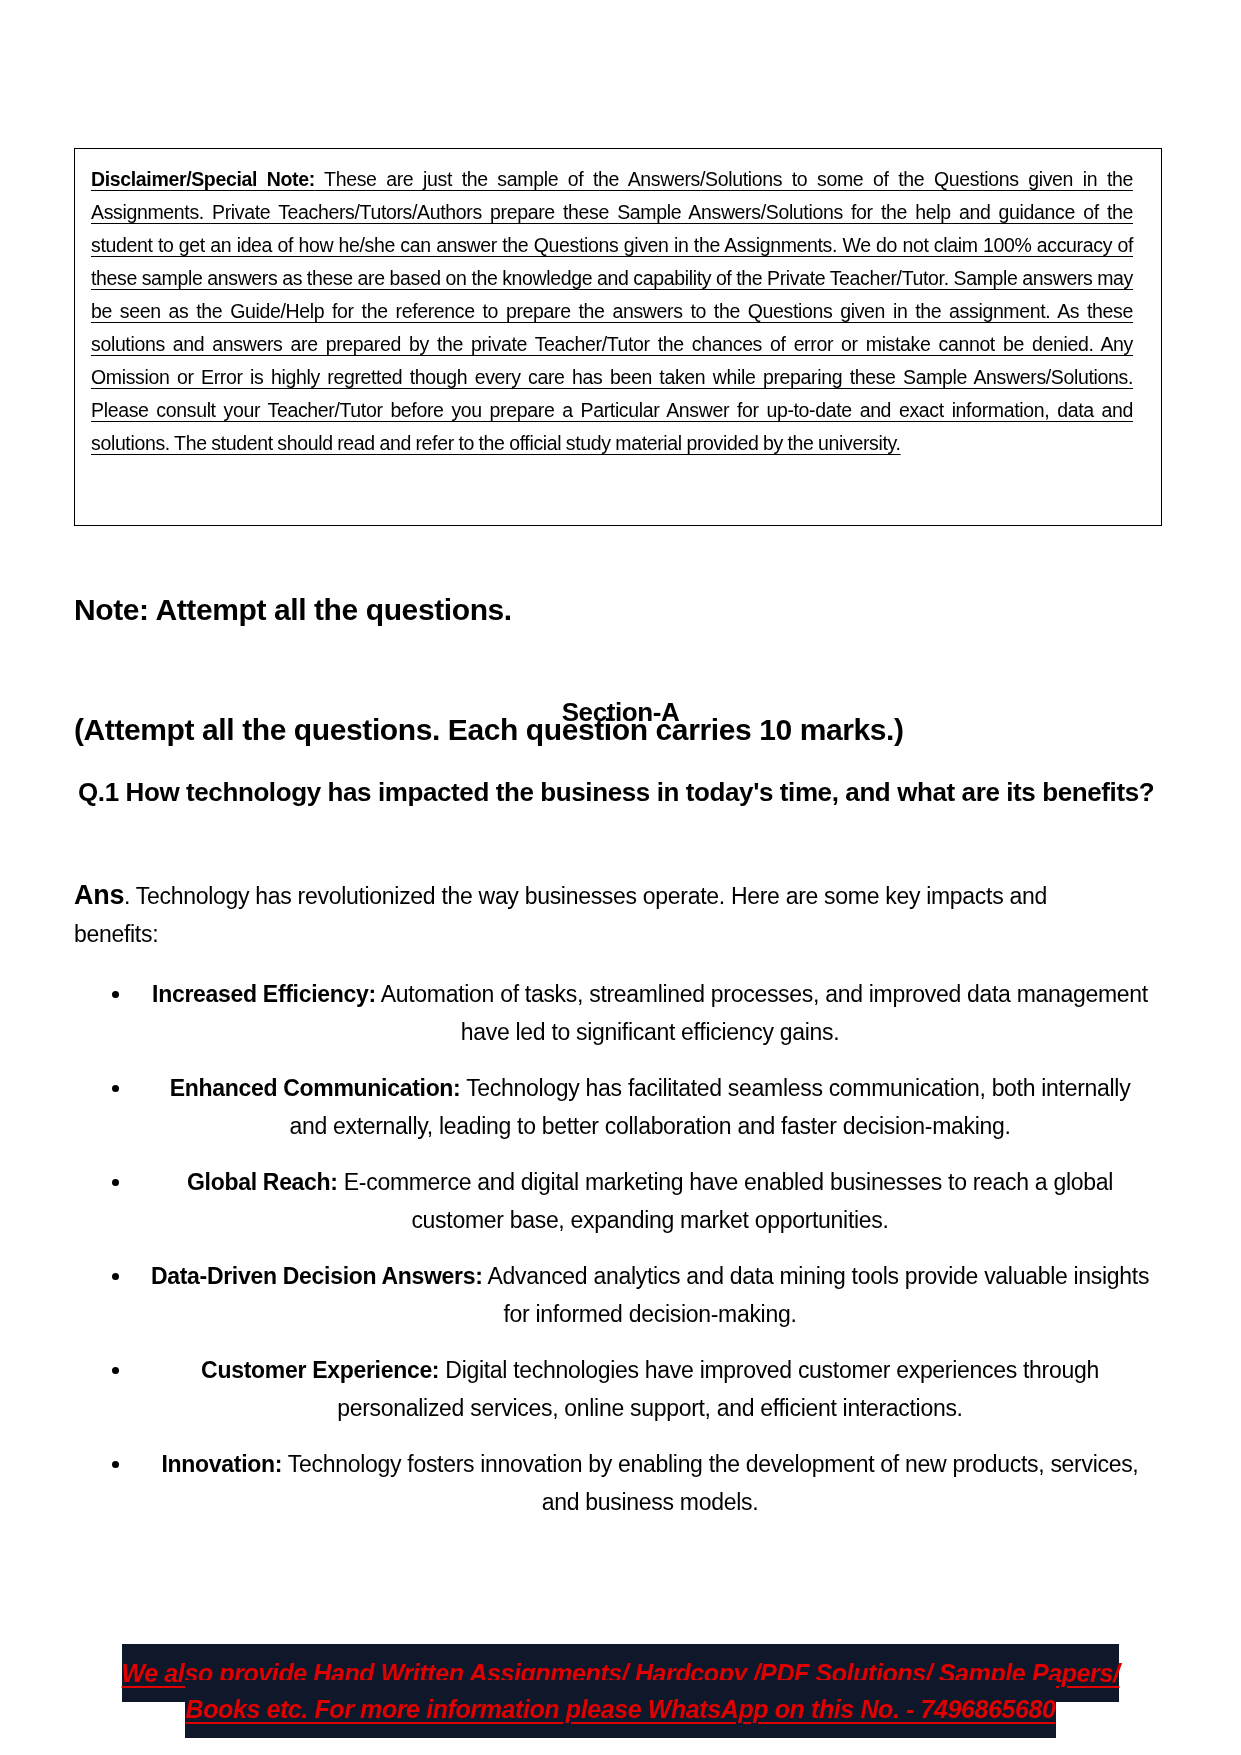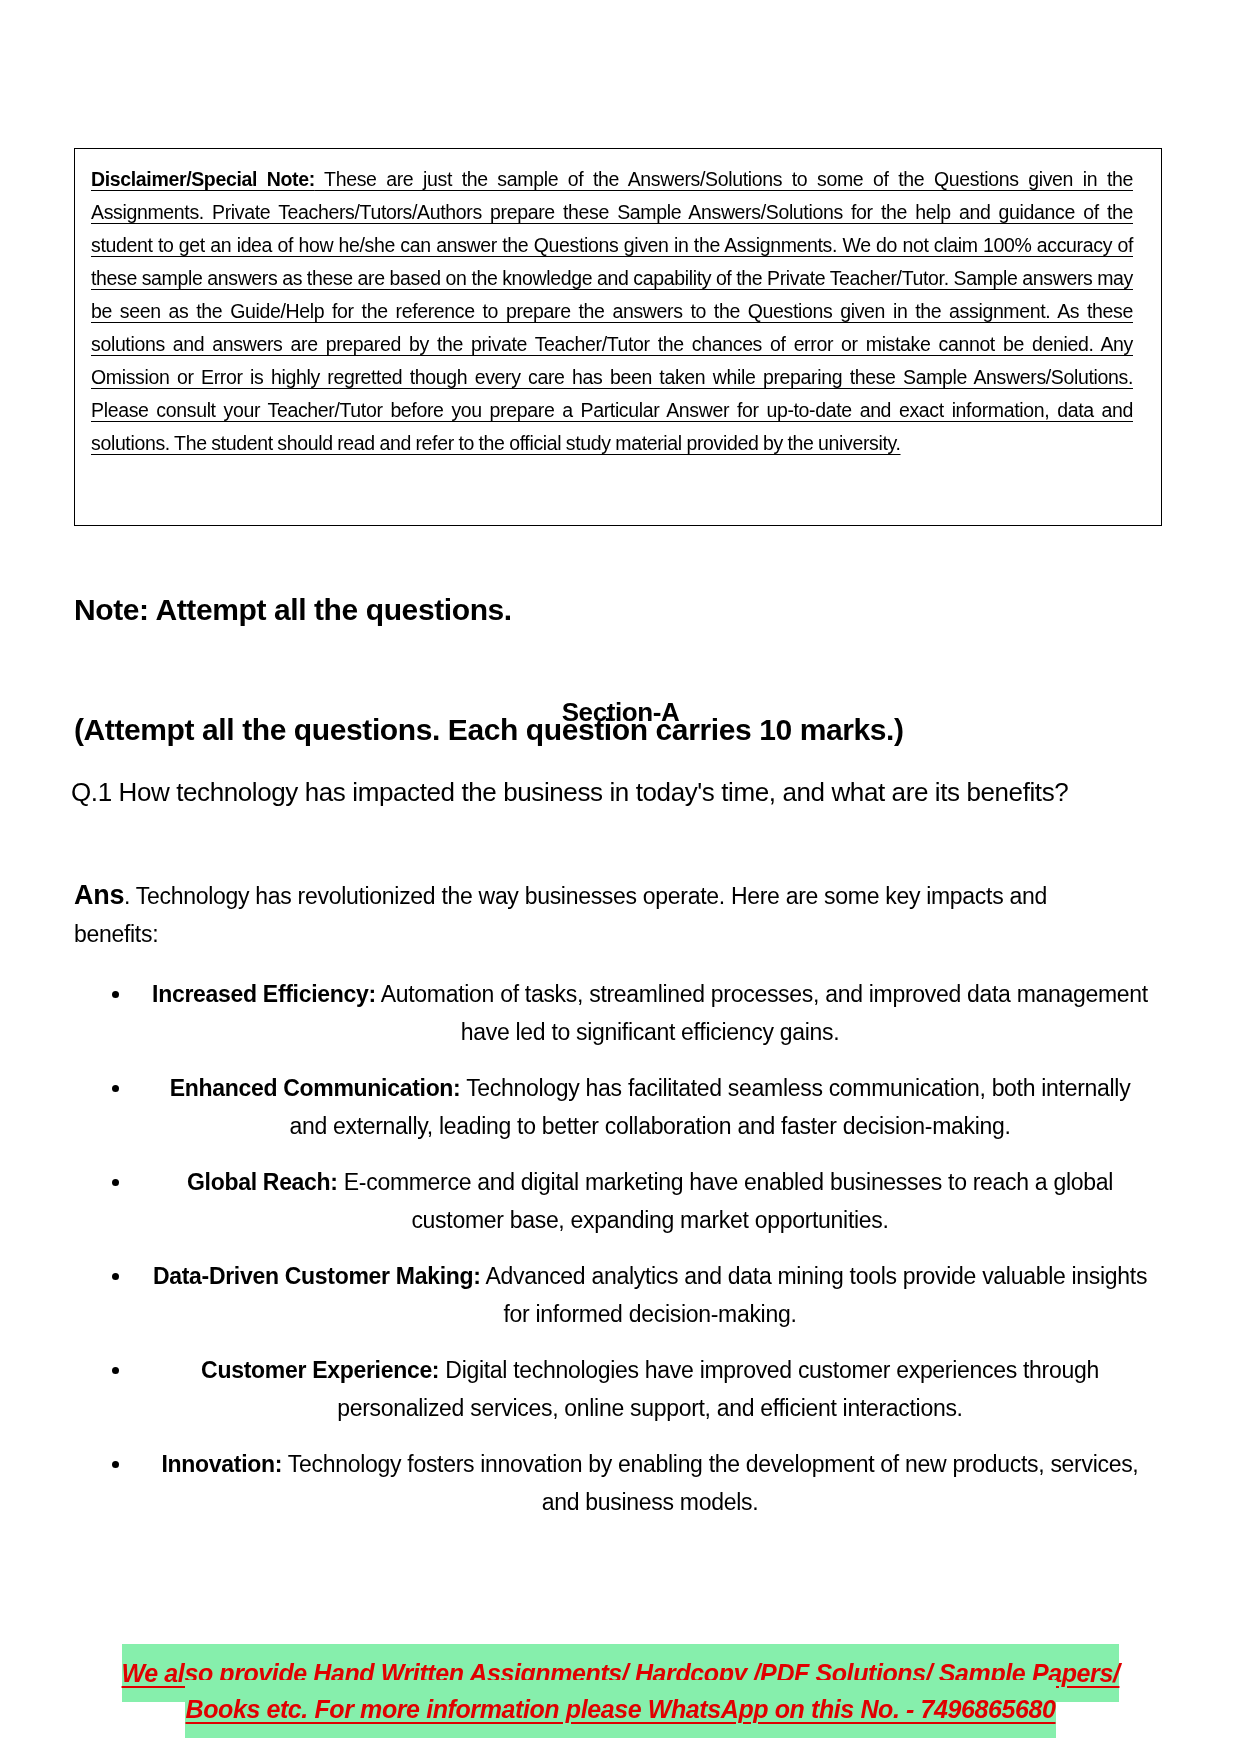--- a/index.html
+++ b/index.html
@@ -28,8 +28,8 @@
     font-weight: bold; font-size: 26px; letter-spacing: -0.4px; margin-top: 44px;
   }
   .question {
-    position: absolute; left: 71px; top: 770px; width: 1090px;
-    font-weight: normal; font-size: 26px; line-height: 44px; letter-spacing: -0.4px;
+    position: absolute; left: 78px; top: 770px; width: 1090px;
+    font-weight: bold; font-size: 26px; line-height: 44px; letter-spacing: -0.4px;
   }
   .answer {
     position: absolute; left: 74px; top: 876px; width: 1020px;

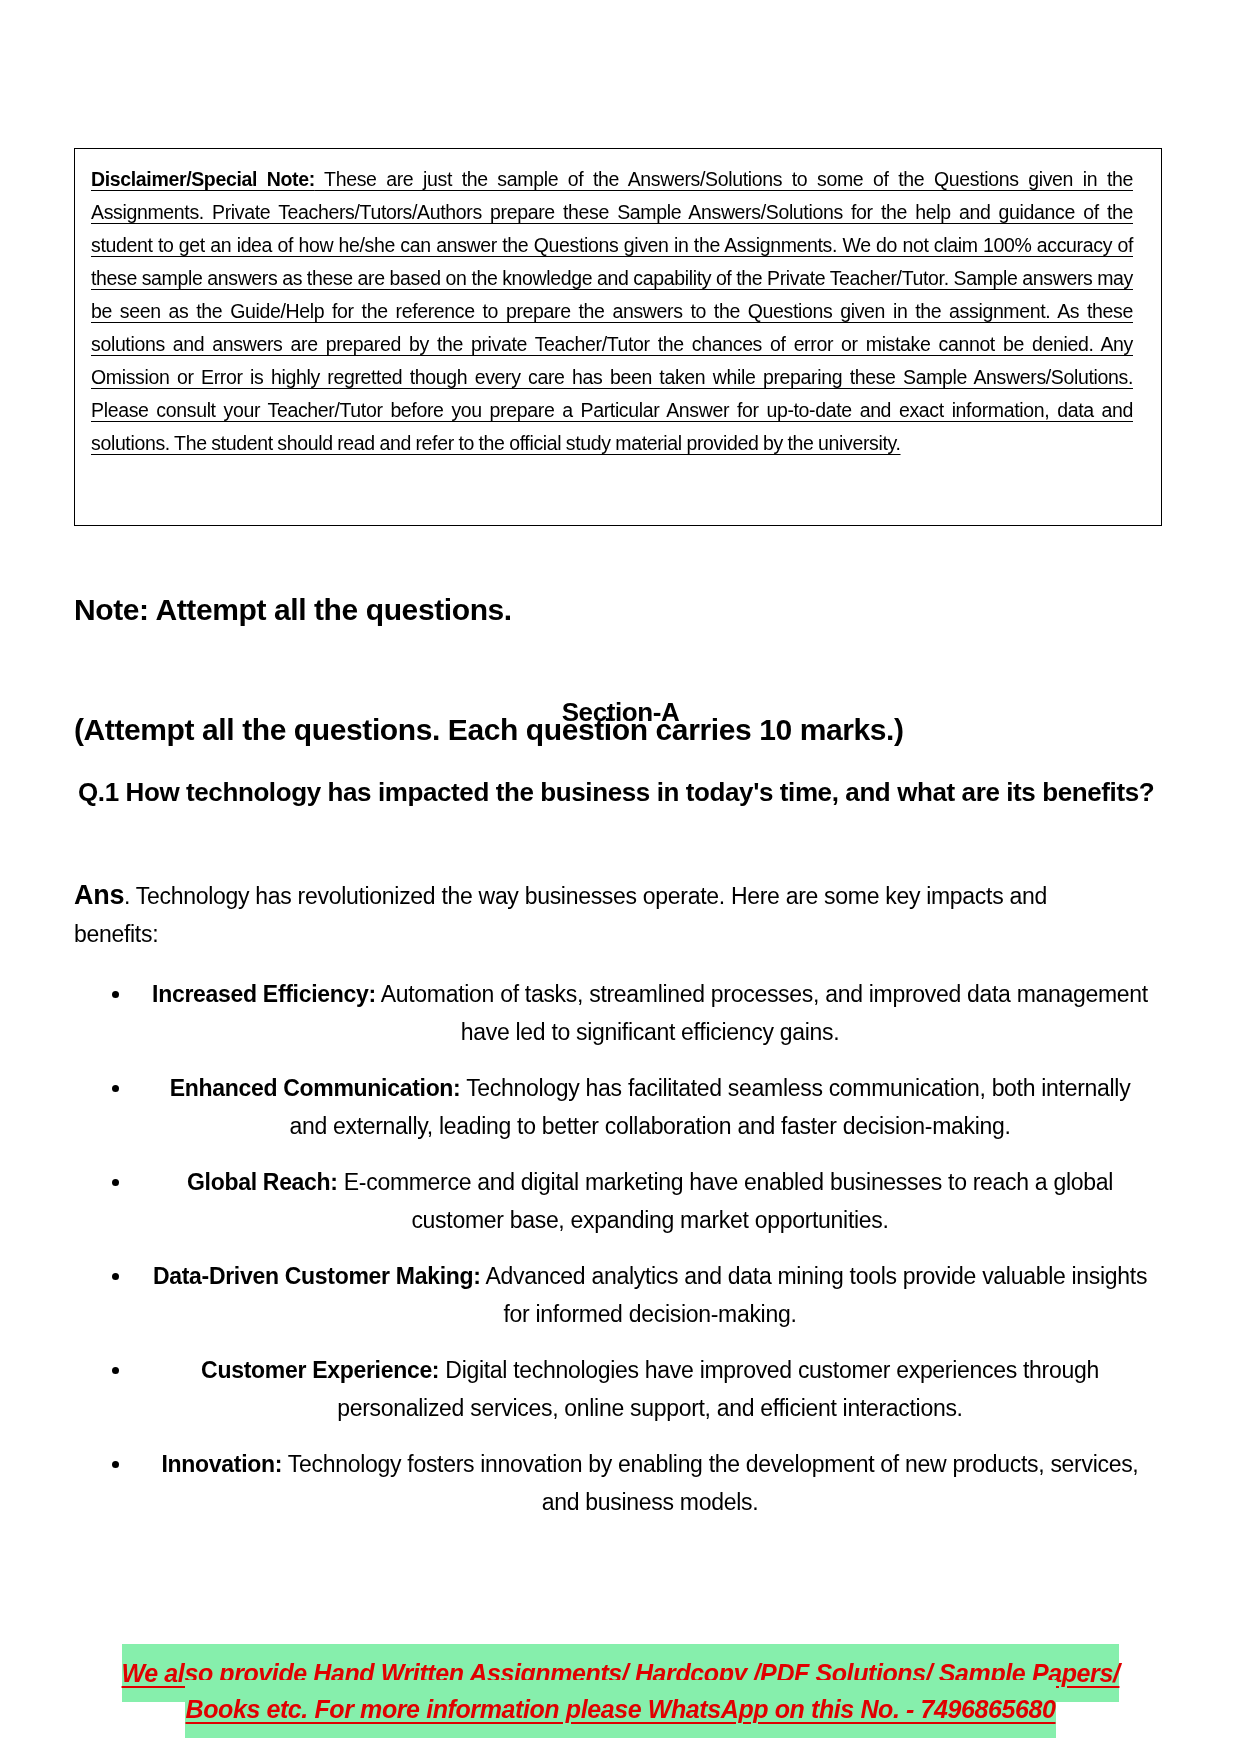--- a/index.html
+++ b/index.html
@@ -84,7 +84,7 @@
   <li class="bullet"><span class="dot"></span><b>Increased Efficiency:</b><span> Automation of tasks, streamlined processes, and improved data management have led to significant efficiency gains.</span></li>
   <li class="bullet"><span class="dot"></span><b>Enhanced Communication:</b><span> Technology has facilitated seamless communication, both internally and externally, leading to better collaboration and faster decision-making.</span></li>
   <li class="bullet"><span class="dot"></span><b>Global Reach:</b><span> E-commerce and digital marketing have enabled businesses to reach a global customer base, expanding market opportunities.</span></li>
-  <li class="bullet"><span class="dot"></span><b>Data-Driven Customer Making:</b><span> Advanced analytics and data mining tools provide valuable insights for informed decision-making.</span></li>
+  <li class="bullet"><span class="dot"></span><b>Data-Driven Decision Answers:</b><span> Advanced analytics and data mining tools provide valuable insights for informed decision-making.</span></li>
   <li class="bullet"><span class="dot"></span><b>Customer Experience:</b><span> Digital technologies have improved customer experiences through personalized services, online support, and efficient interactions.</span></li>
   <li class="bullet"><span class="dot"></span><b>Innovation:</b><span> Technology fosters innovation by enabling the development of new products, services, and business models.</span></li>
 </ul>

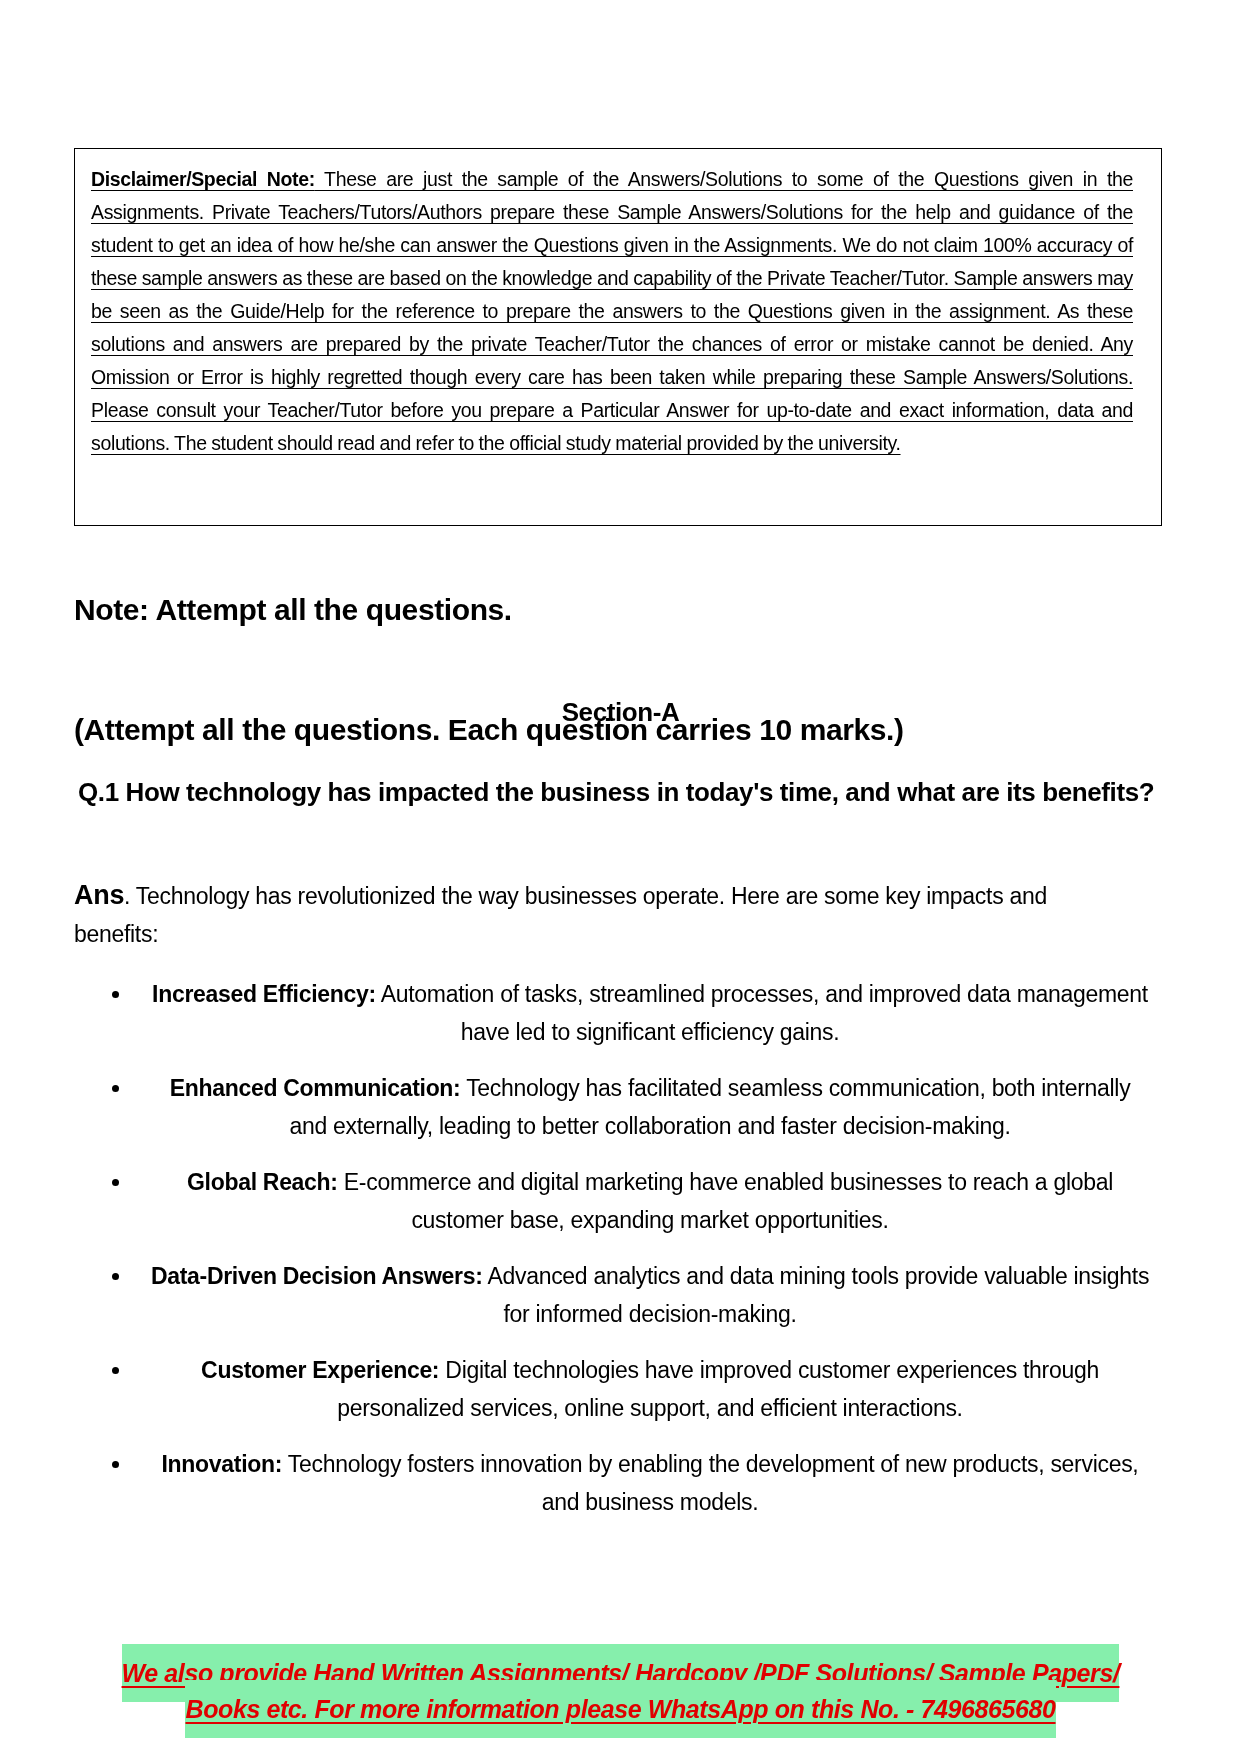--- a/index.html
+++ b/index.html
@@ -57,7 +57,7 @@
     letter-spacing: -0.4px;
   }
   .promo span {
-    background: #86efac; color: #e00000;
+    background: #0f172a; color: #e00000;
     text-decoration: underline; text-decoration-color: #e00000;
     text-decoration-thickness: 2px; text-underline-offset: 4px;
     padding: 15px 0;

